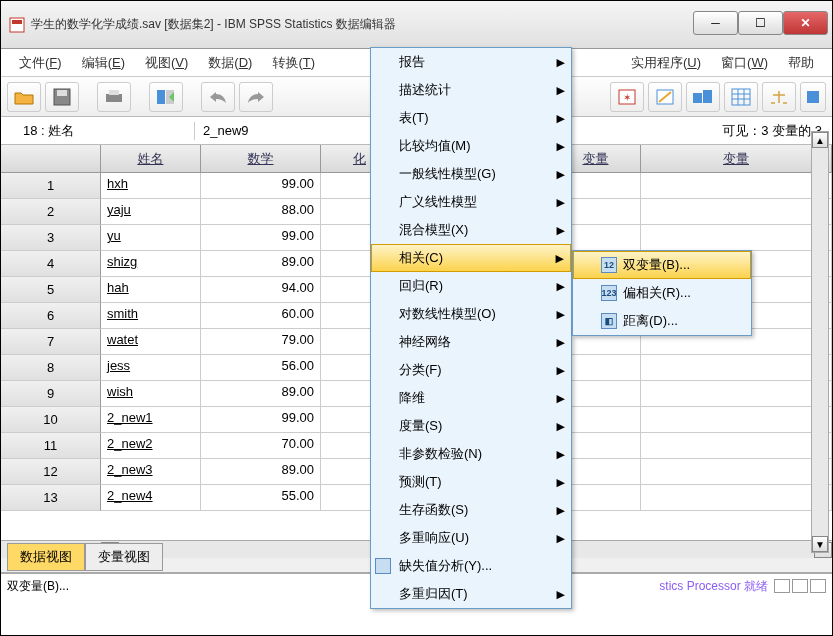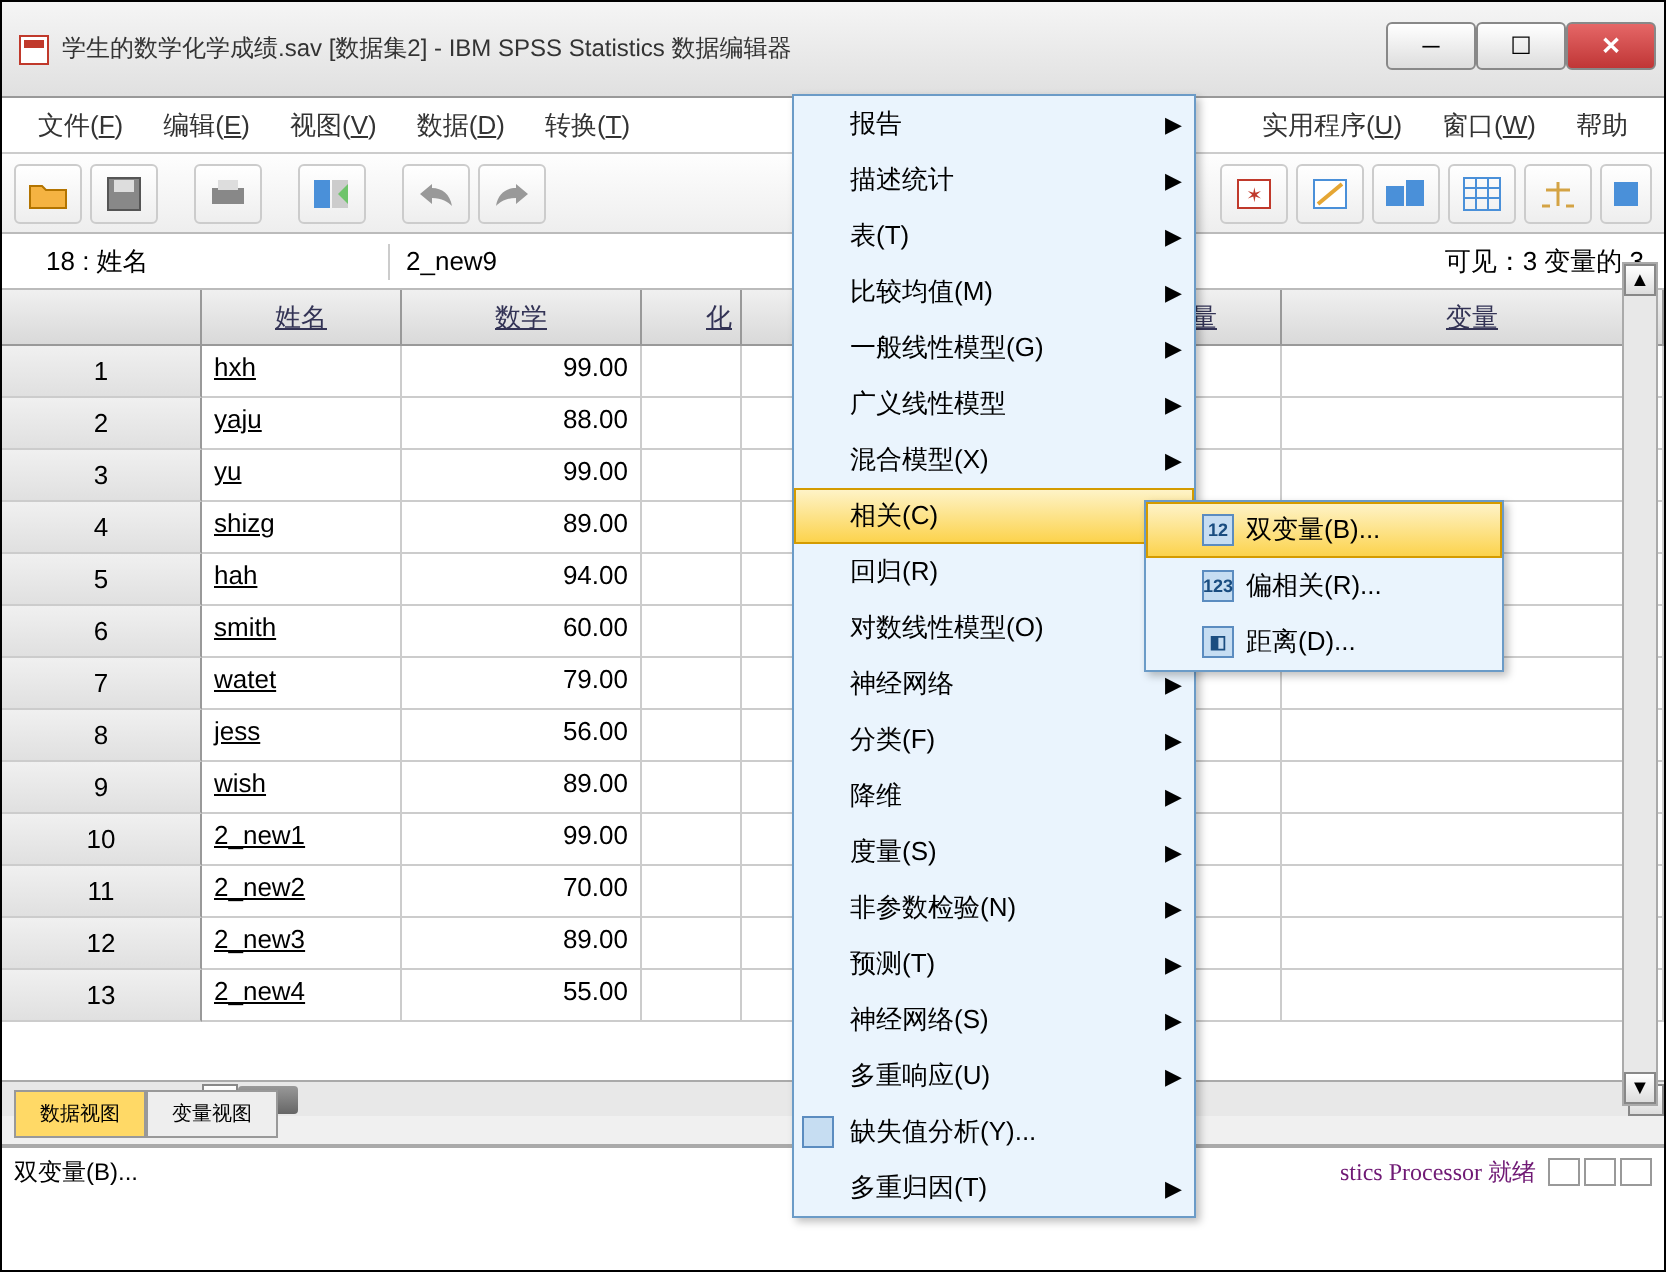--- a/index.html
+++ b/index.html
@@ -63,7 +63,7 @@
 .menu .mitem { padding: 5px 28px 5px 28px; display: flex; align-items: center; position: relative; }
 .menu .mitem.highlight { background: linear-gradient(#fef3c7, #fcd34d); border: 1px solid #d49b00; padding: 4px 27px 4px 27px; }
 .menu .mitem .arrow { position: absolute; right: 6px; font-size: 11px; }
-.mainmenu { top: 47px; left: 370px; width: 202px; margin-left: 26px; }
+.mainmenu { top: 47px; left: 370px; width: 202px; }
 .submenu { top: 250px; left: 572px; width: 180px; }
 .submenu .micon { width: 16px; height: 16px; margin-right: 6px; display: inline-flex; align-items: center; justify-content: center; border: 1px solid #5b8cc0; background: #c6ddf2; font-size: 9px; color: #1a4d80; font-weight: bold; }
 

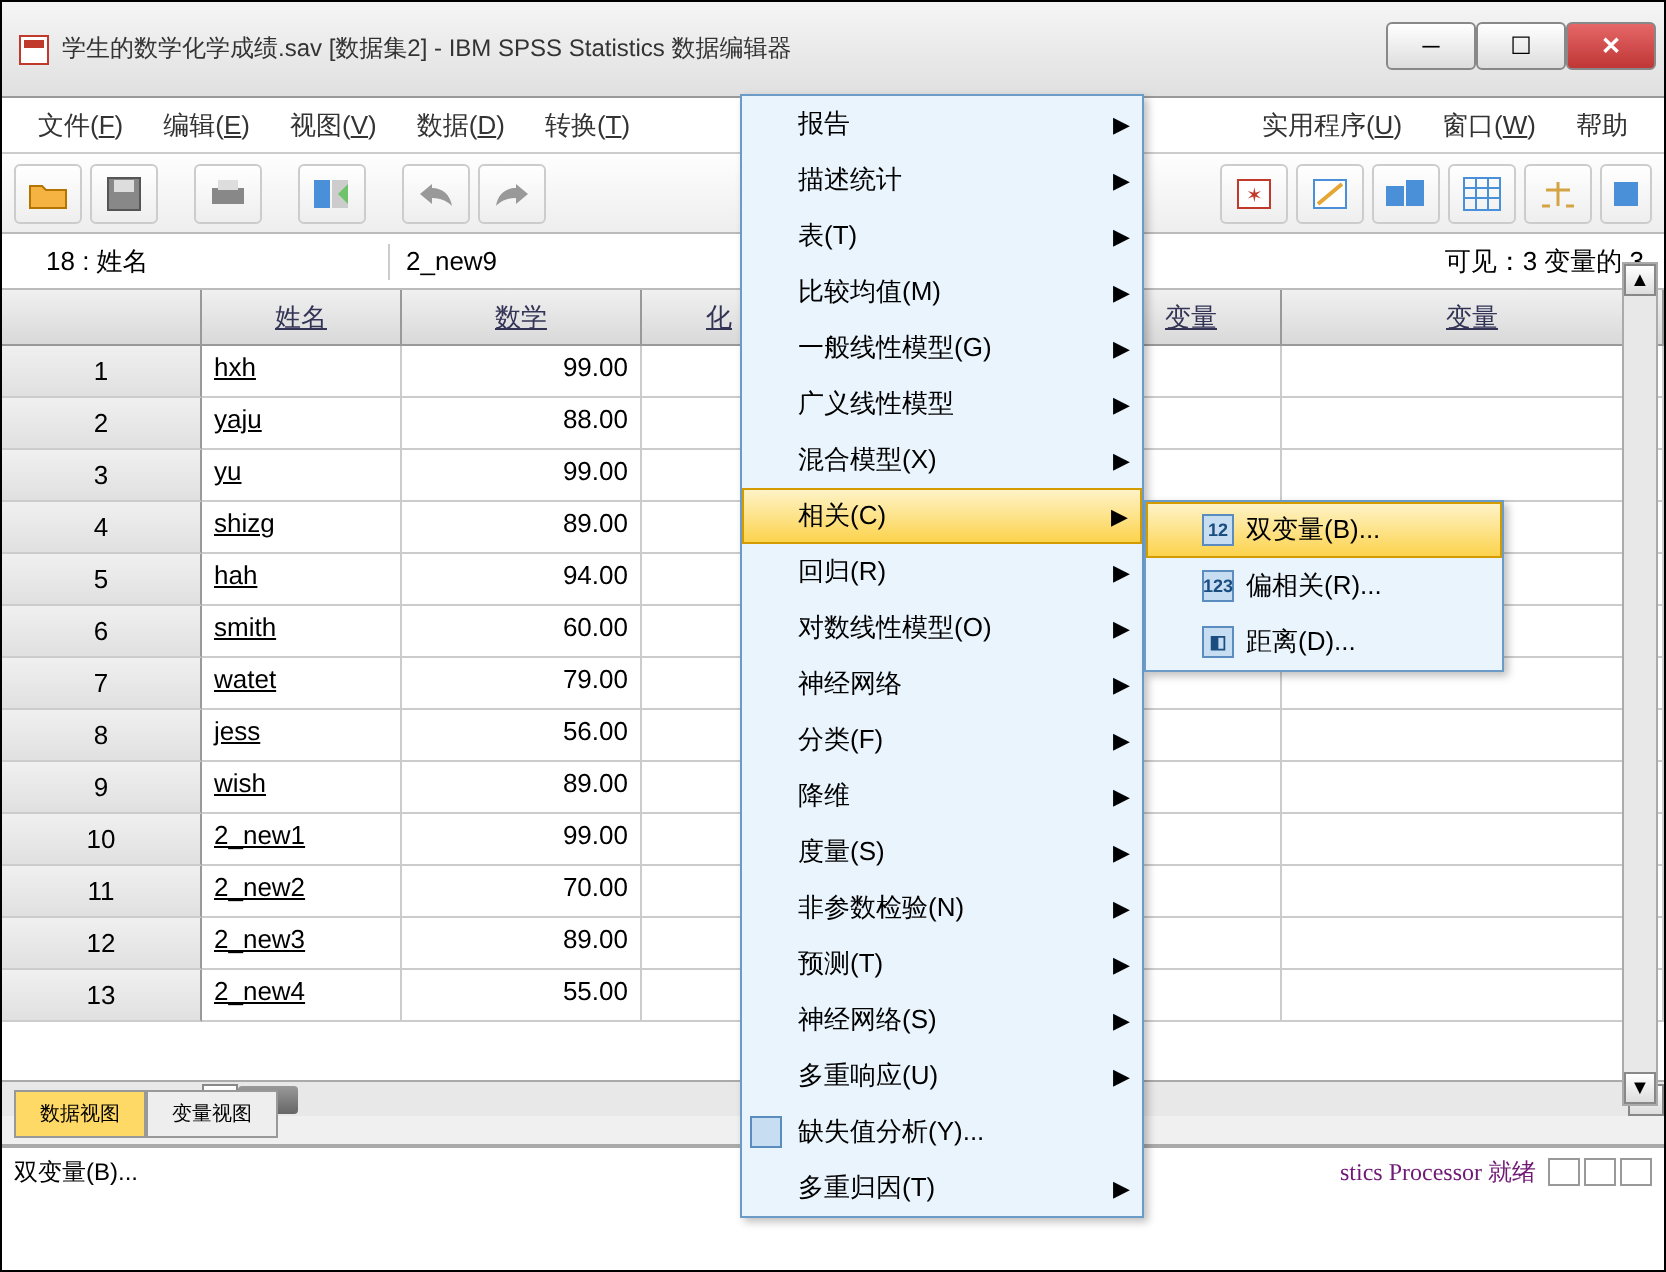--- a/index.html
+++ b/index.html
@@ -427,7 +427,7 @@
       <span class="arrow">▶</span>
     </div>
     <div class="mitem">
-      <span>神经网络(S)</span>
+      <span>生存函数(S)</span>
       <span class="arrow">▶</span>
     </div>
     <div class="mitem">

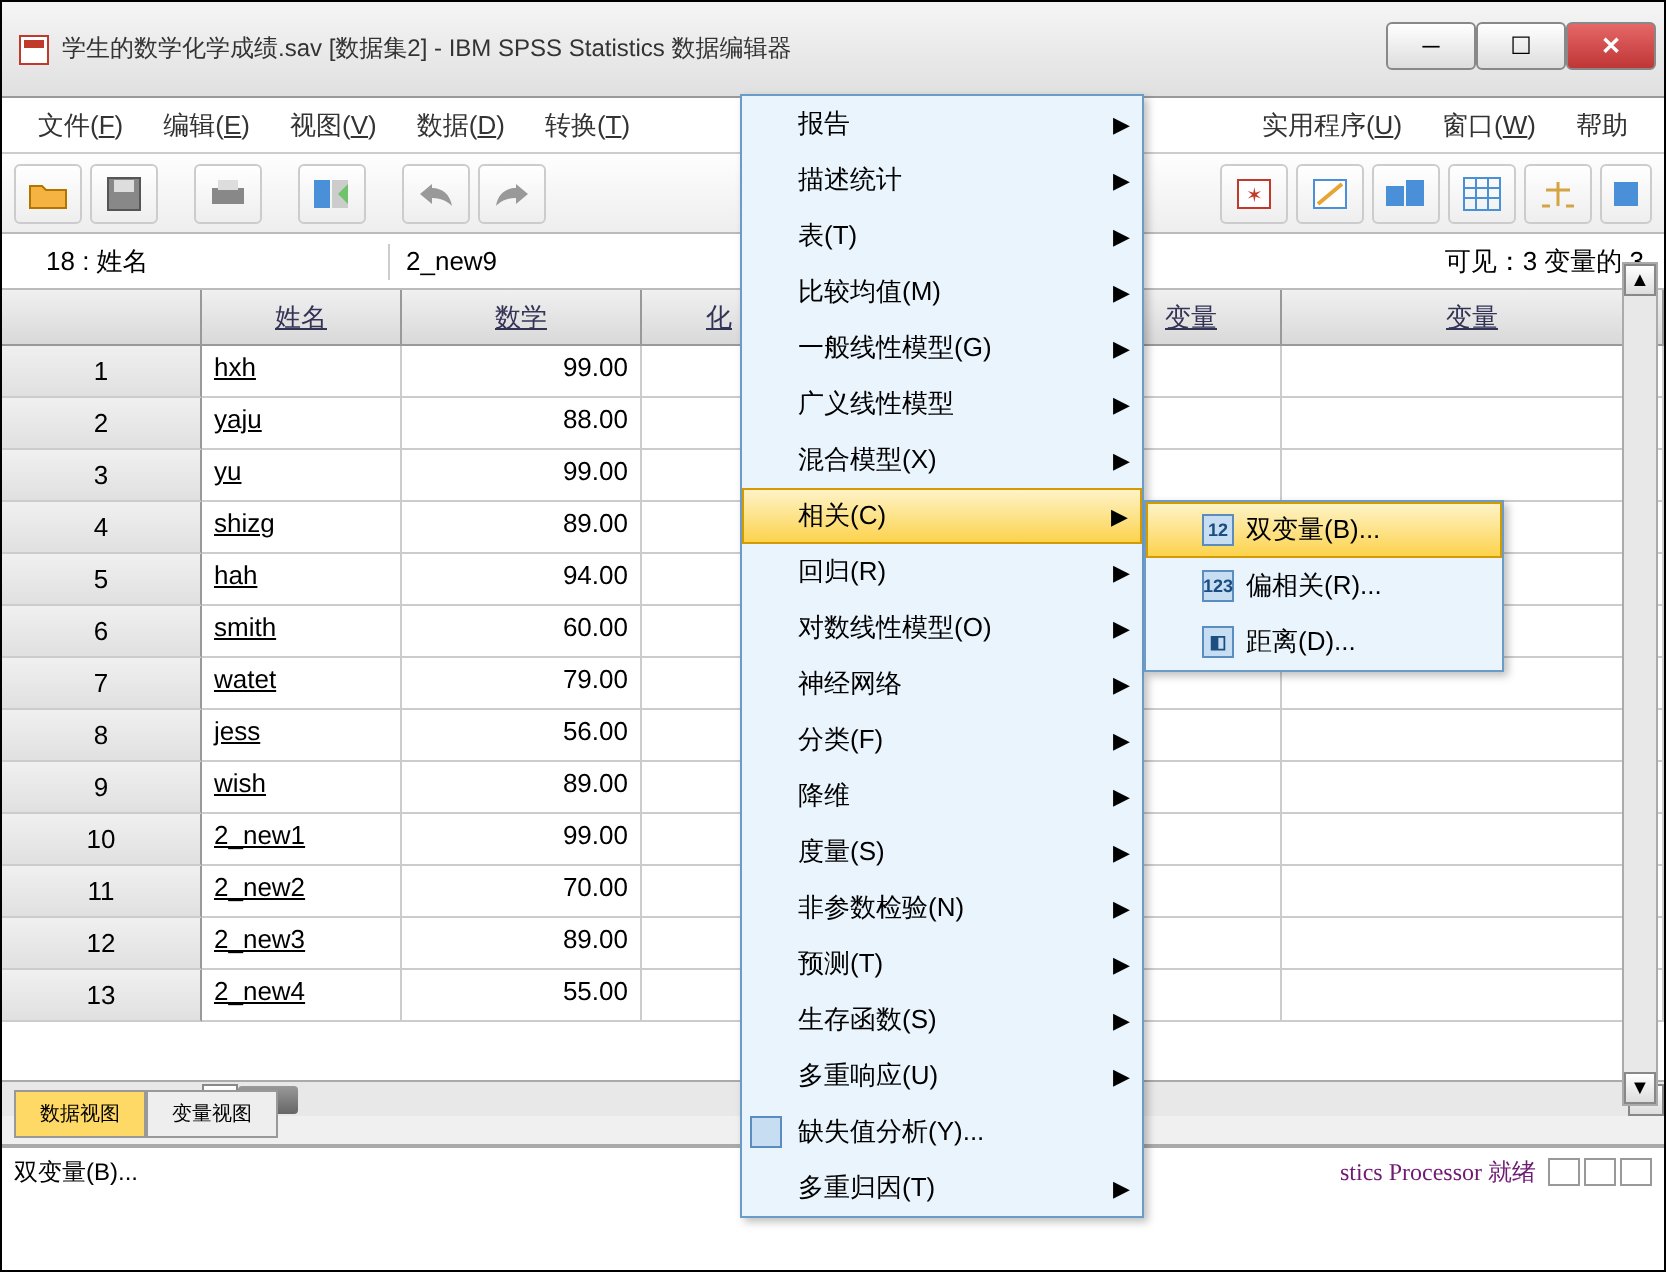--- a/index.html
+++ b/index.html
@@ -49,7 +49,7 @@
 .hscroll .arr { width: 18px; height: 16px; border: 1px solid #888; background: linear-gradient(#fff,#ddd); display: flex; align-items: center; justify-content: center; font-size: 10px; }
 
 .tabs { height: 32px; display: flex; align-items: center; padding: 4px 6px; background: #f0f0f0; border-top: 1px solid #ccc; }
-.tab { padding: 4px 12px; border: 1px solid #999; font-size: 10px; background: #eee; }
+.tab { padding: 4px 12px; border: 1px solid #999; font-size: 13px; background: #eee; }
 .tab.active { background: #ffd966; }
 
 .status { height: 26px; border-top: 2px solid #aaa; display: flex; align-items: center; font-size: 12px; padding: 0 6px; }

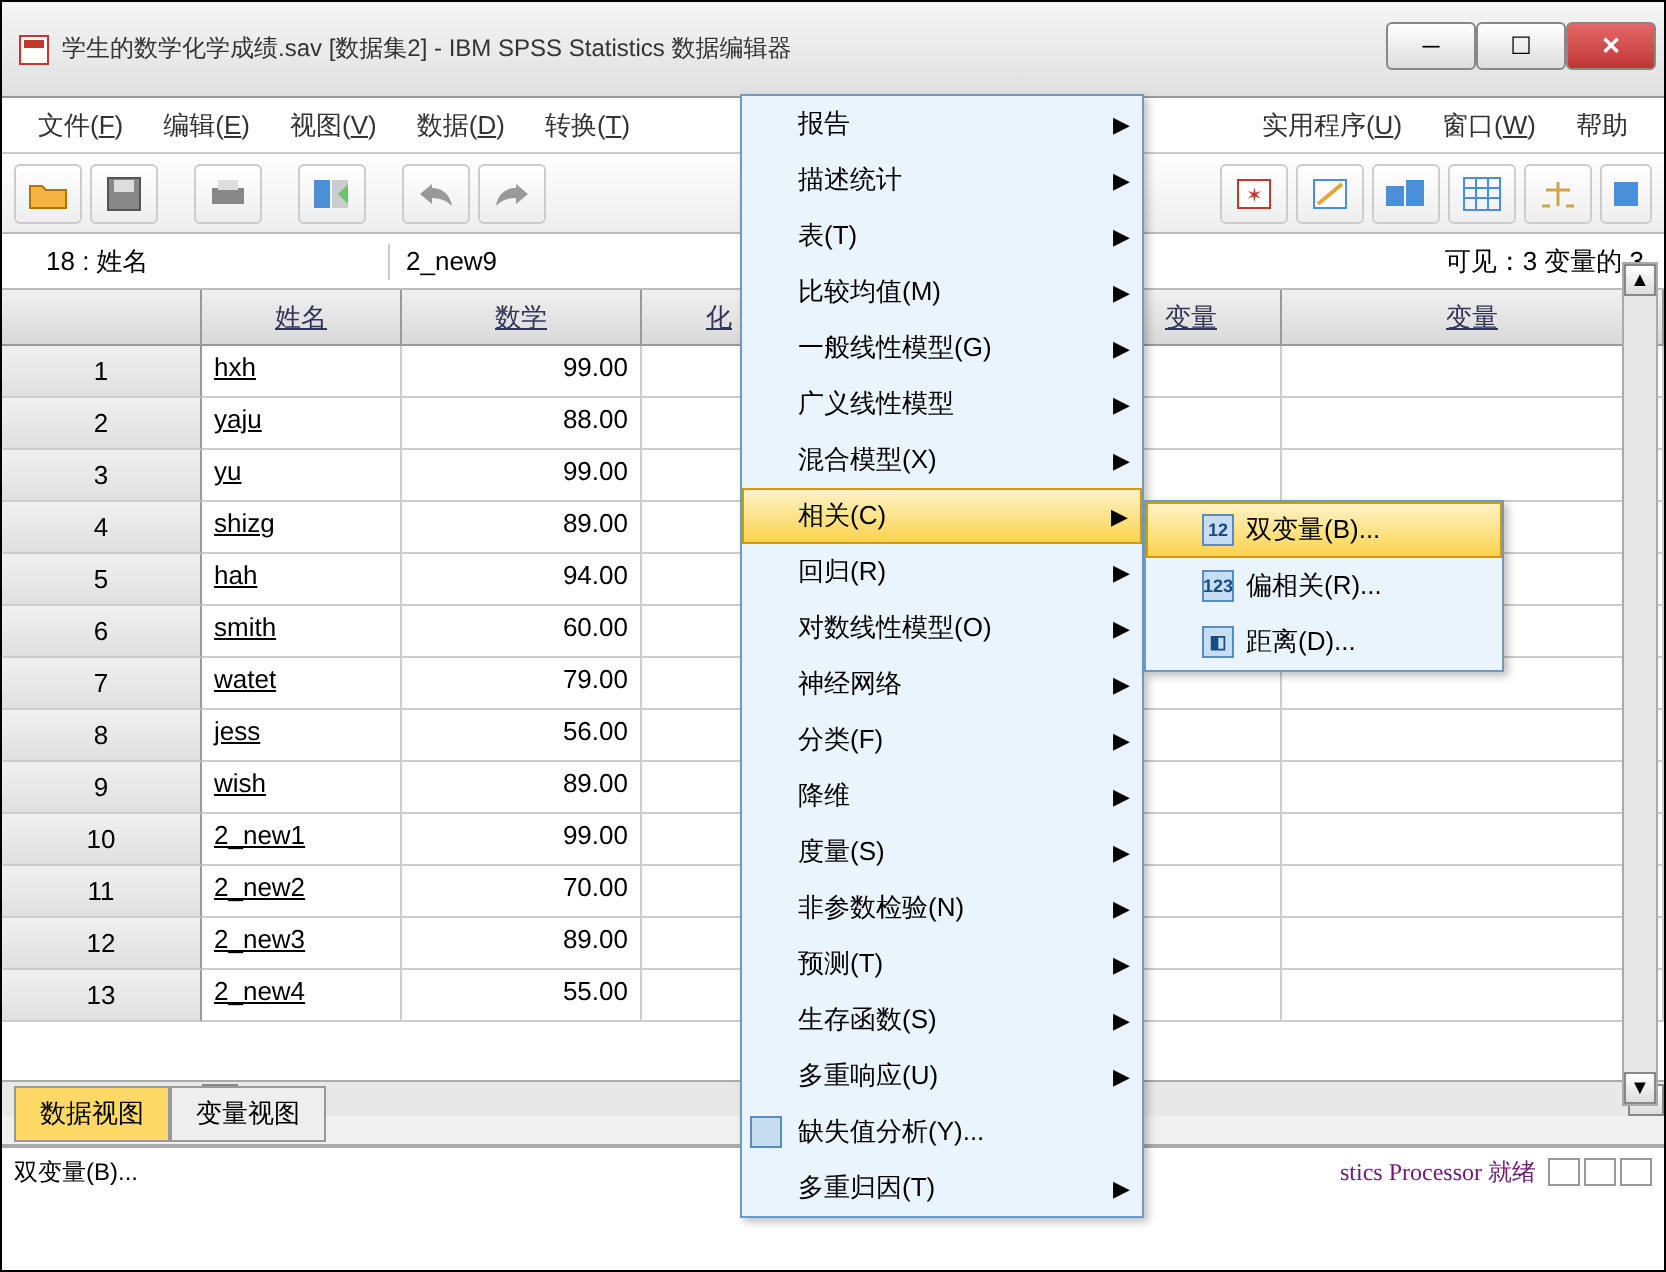--- a/index.html
+++ b/index.html
@@ -54,7 +54,7 @@
 
 .status { height: 26px; border-top: 2px solid #aaa; display: flex; align-items: center; font-size: 12px; padding: 0 6px; }
 .status .left { flex: 1; }
-.status .proc { color: #701a75; font-family: Liberation Serif, serif; }
+.status .proc { color: #8b5cf6; }
 .status .boxes { display: flex; gap: 2px; margin-left: 6px; }
 .status .box { width: 16px; height: 14px; border: 1px solid #999; }
 

